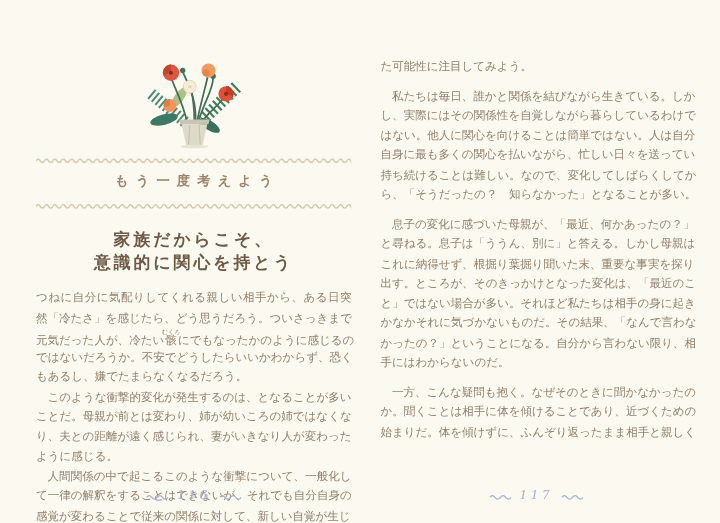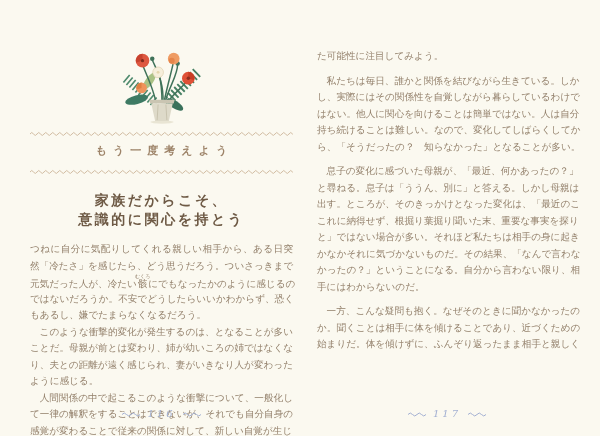--- a/index.html
+++ b/index.html
@@ -160,6 +160,7 @@
           <div class="line">　私たちは毎日、誰かと関係を結びながら生きている。しか</div>
           <div class="line">し、実際にはその関係性を自覚しながら暮らしているわけで</div>
           <div class="line">はない。他人に関心を向けることは簡単ではない。人は自分</div>
+          <div class="line">自身に最も多くの関心を払いながら、忙しい日々を送ってい</div>
           <div class="line">持ち続けることは難しい。なので、変化してしばらくしてか</div>
           <div class="line">ら、「そうだったの？　知らなかった」となることが多い。</div>
         </div>

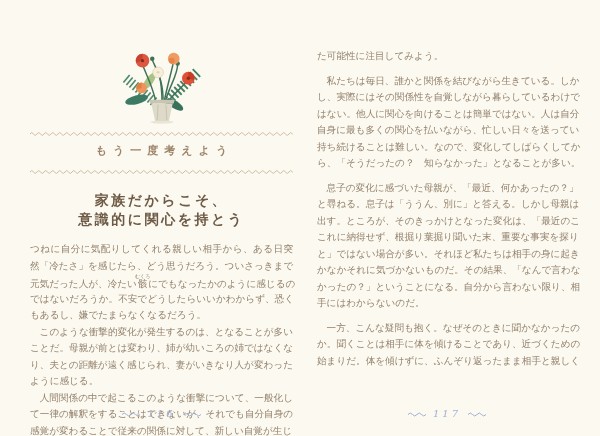--- a/index.html
+++ b/index.html
@@ -167,8 +167,8 @@
         <div class="para">
           <div class="line">　息子の変化に感づいた母親が、「最近、何かあったの？」</div>
           <div class="line">と尋ねる。息子は「ううん、別に」と答える。しかし母親は</div>
+          <div class="line">これに納得せず、根掘り葉掘り聞いた末、重要な事実を探り</div>
           <div class="line">出す。ところが、そのきっかけとなった変化は、「最近のこ</div>
-          <div class="line">これに納得せず、根掘り葉掘り聞いた末、重要な事実を探り</div>
           <div class="line">と」ではない場合が多い。それほど私たちは相手の身に起き</div>
           <div class="line">かなかそれに気づかないものだ。その結果、「なんで言わな</div>
           <div class="line">かったの？」ということになる。自分から言わない限り、相</div>

